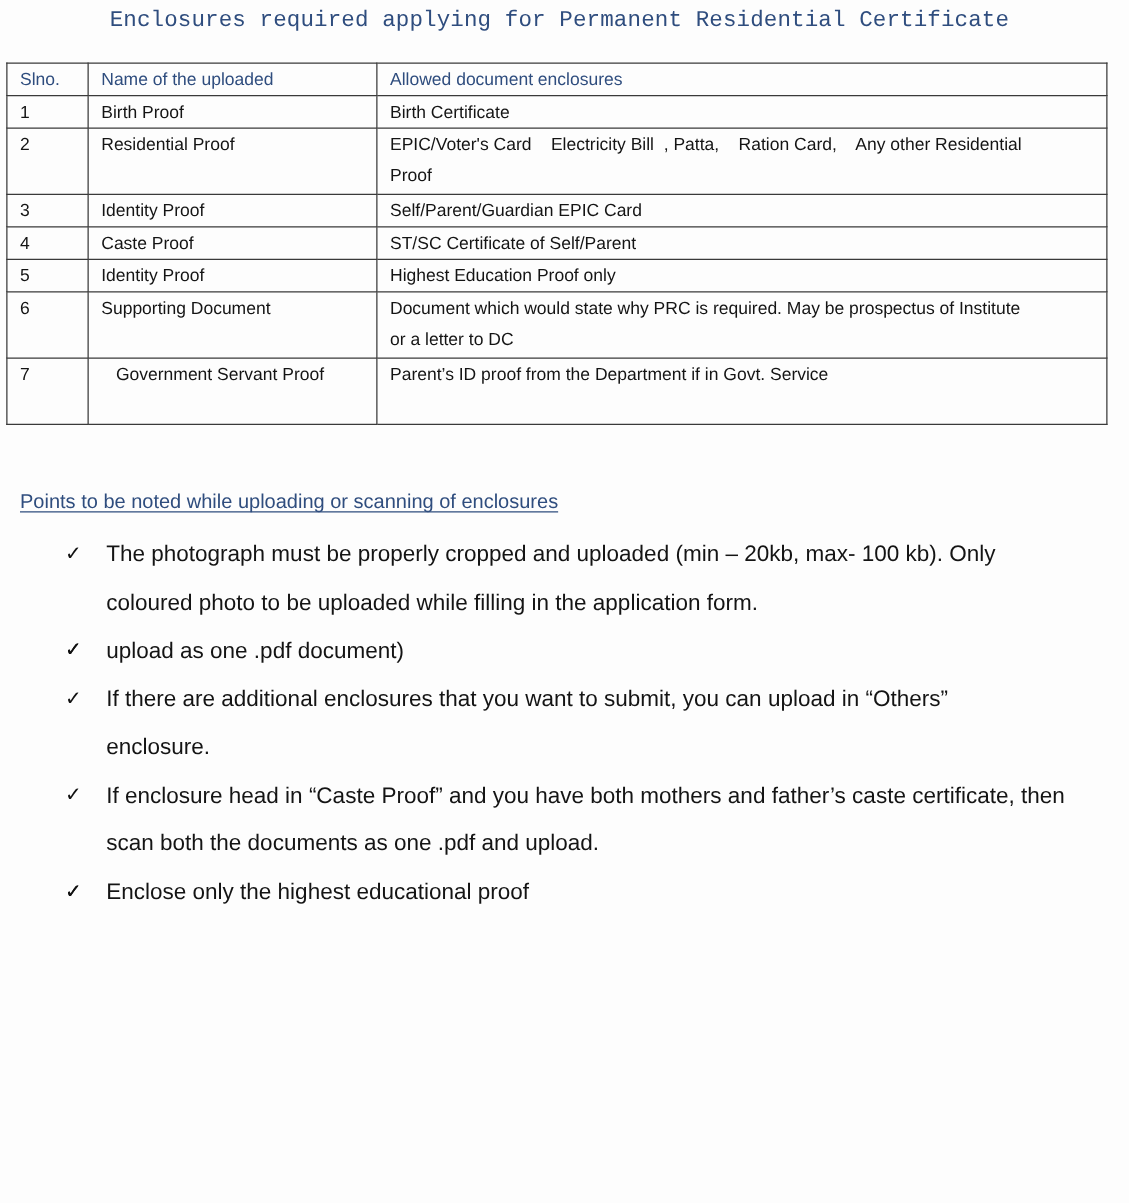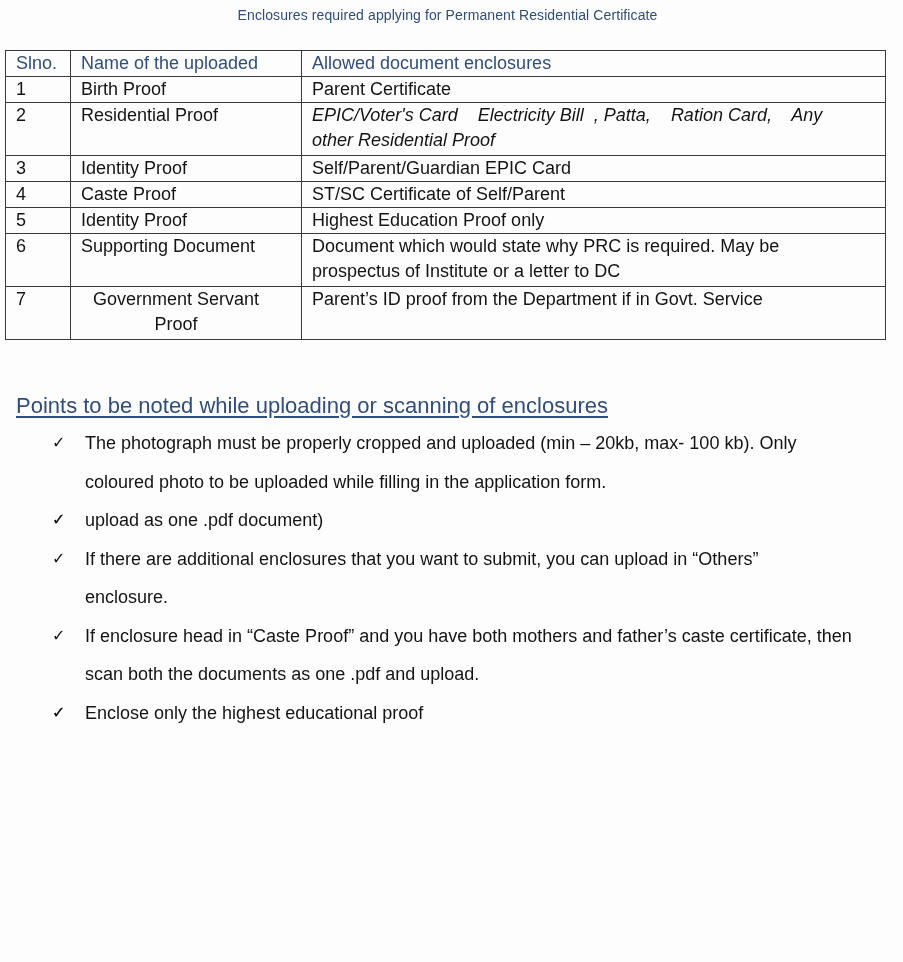--- a/index.html
+++ b/index.html
@@ -21,9 +21,10 @@
       left: 0;
       width: 895px;
       text-align: center;
-      font-size: 14px;
+      font-size: 18px;
       color: #2f4d7e;
       letter-spacing: 0.1px;
+      font-family: Liberation Mono, monospace;
     }
     table.enclosures {
       position: absolute;

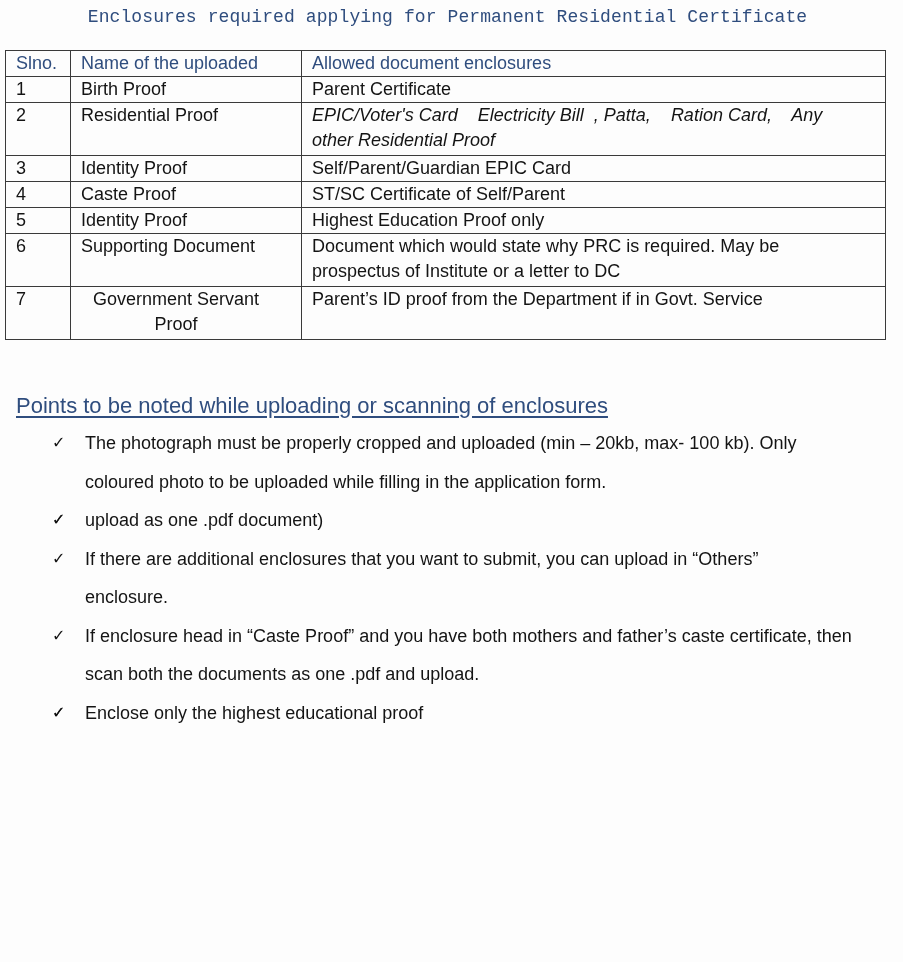--- a/index.html
+++ b/index.html
@@ -32,7 +32,7 @@
       left: 5px;
       width: 880px;
       border-collapse: collapse;
-      font-size: 18px;
+      font-size: 14px;
       table-layout: fixed;
     }
     table.enclosures td, table.enclosures th {

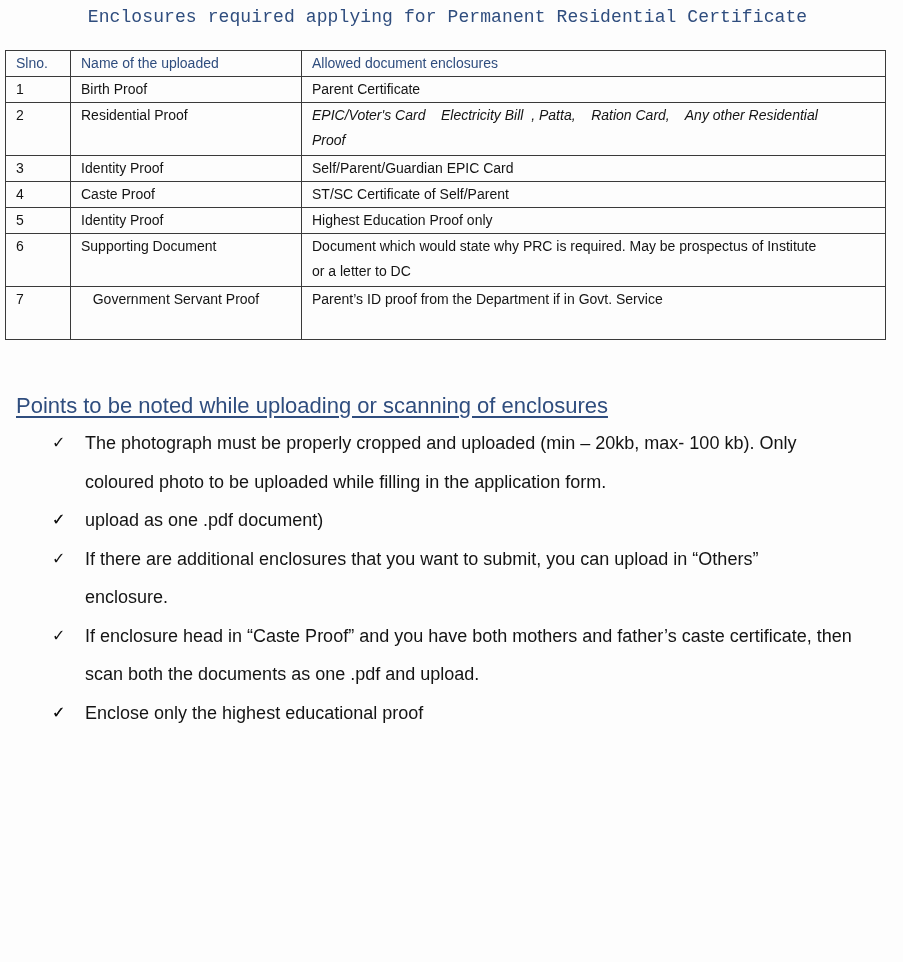--- a/index.html
+++ b/index.html
@@ -110,7 +110,7 @@
     <tr>
       <td>1</td>
       <td>Birth Proof</td>
-      <td>Parent Certificate</td>
+      <td>Birth Certificate</td>
     </tr>
     <tr class="tall">
       <td>2</td>

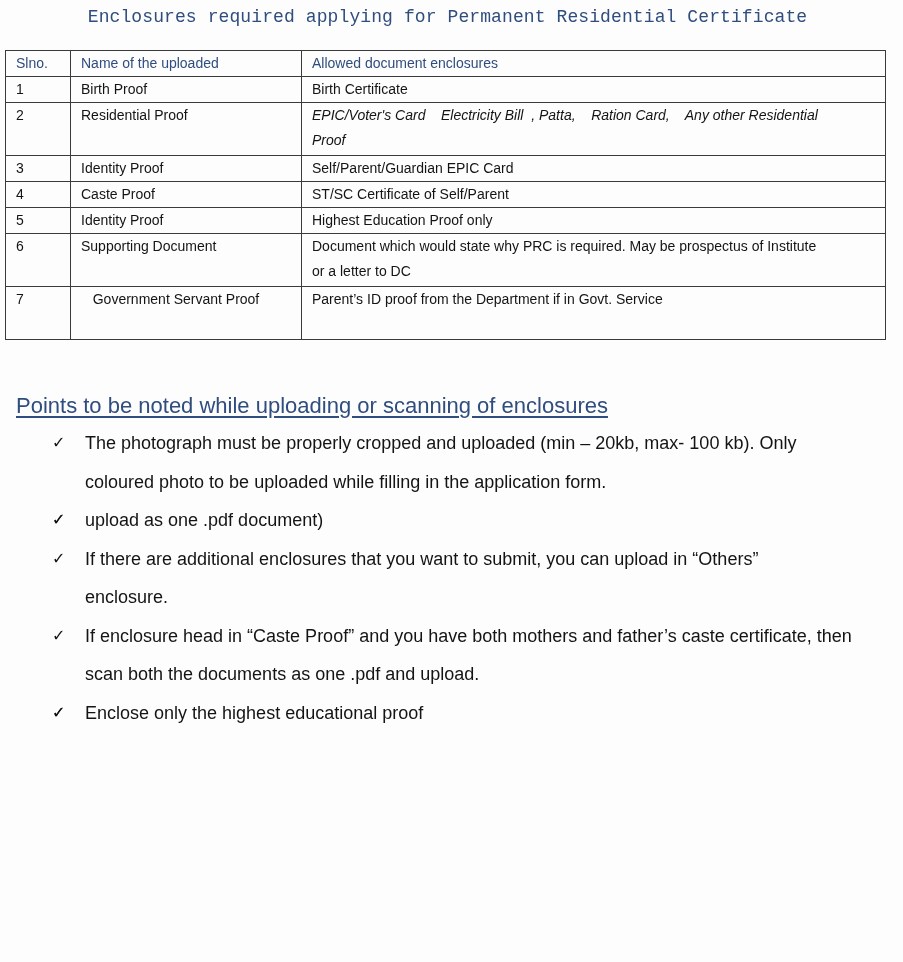--- a/index.html
+++ b/index.html
@@ -115,7 +115,7 @@
     <tr class="tall">
       <td>2</td>
       <td>Residential Proof</td>
-      <td style="padding-right:36px;font-style:italic;">EPIC/Voter's Card&nbsp;&nbsp;&nbsp; Electricity Bill&nbsp; , Patta,&nbsp;&nbsp;&nbsp; Ration Card,&nbsp;&nbsp;&nbsp; Any other Residential Proof</td>
+      <td style="padding-right:36px;">EPIC/Voter's Card&nbsp;&nbsp;&nbsp; Electricity Bill&nbsp; , Patta,&nbsp;&nbsp;&nbsp; Ration Card,&nbsp;&nbsp;&nbsp; Any other Residential Proof</td>
     </tr>
     <tr>
       <td>3</td>

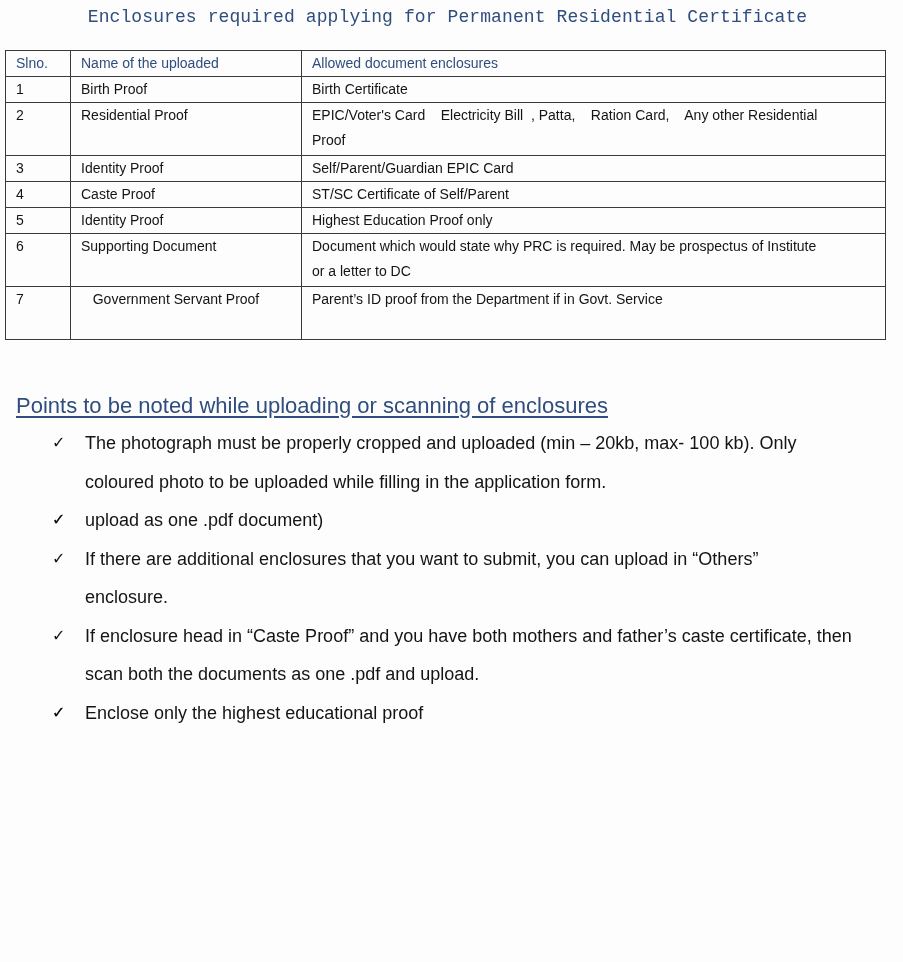--- a/index.html
+++ b/index.html
@@ -57,7 +57,7 @@
       position: absolute;
       top: 393px;
       left: 16px;
-      font-size: 22px;
+      font-size: 16px;
       color: #2f4d7e;
       text-decoration: underline;
       text-underline-offset: 3px;

